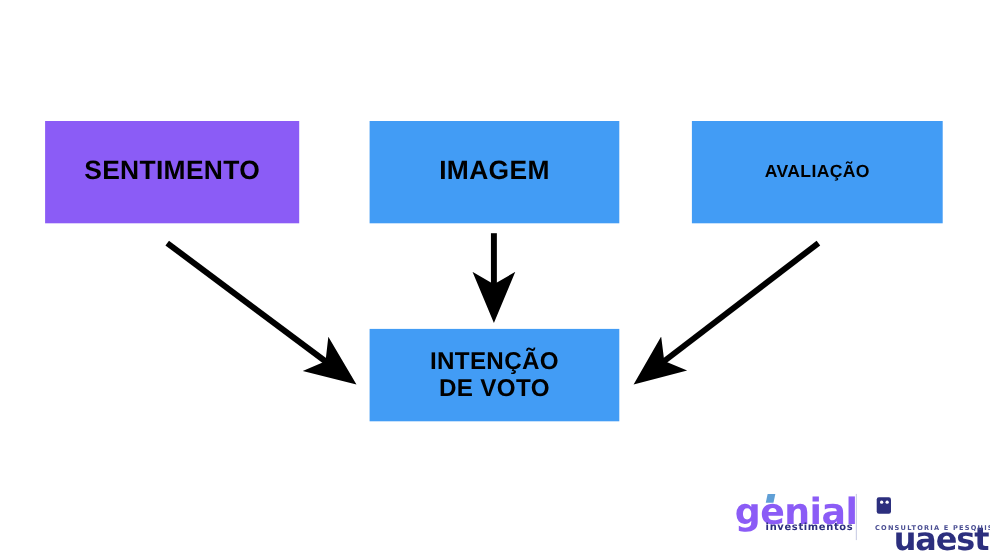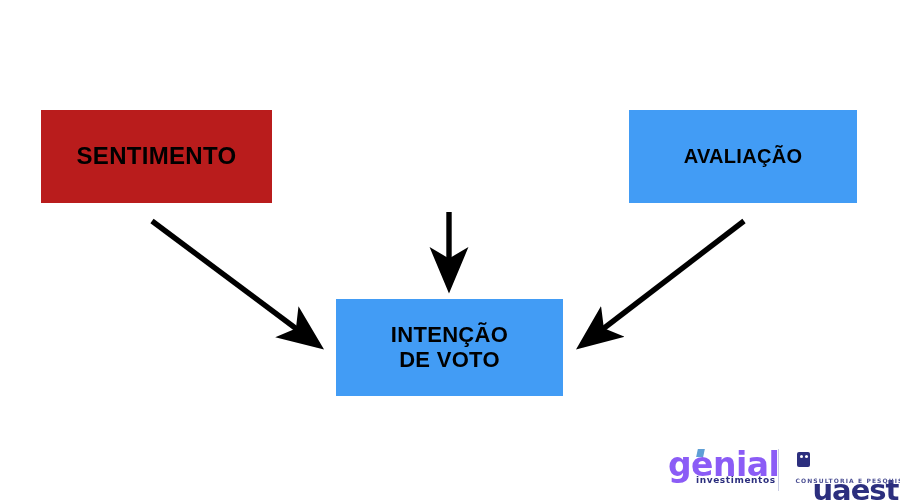--- a/index.html
+++ b/index.html
@@ -178,7 +178,7 @@
     <line x1="744" y1="221" x2="582" y2="345" stroke="#000000" stroke-width="5.4" marker-end="url(#ah)"></line>
   </svg>
 
-  <div class="node" id="node-sentimento" style="left: 41px; top: 110px; width: 231px; height: 93px; background: #b91c1c; color: rgb(0, 0, 0);">
+  <div class="node" id="node-sentimento" style="left: 41px; top: 110px; width: 231px; height: 93px; background: #8b5cf6; color: rgb(0, 0, 0);">
     <span class="node-label">SENTIMENTO</span>
   </div>
 

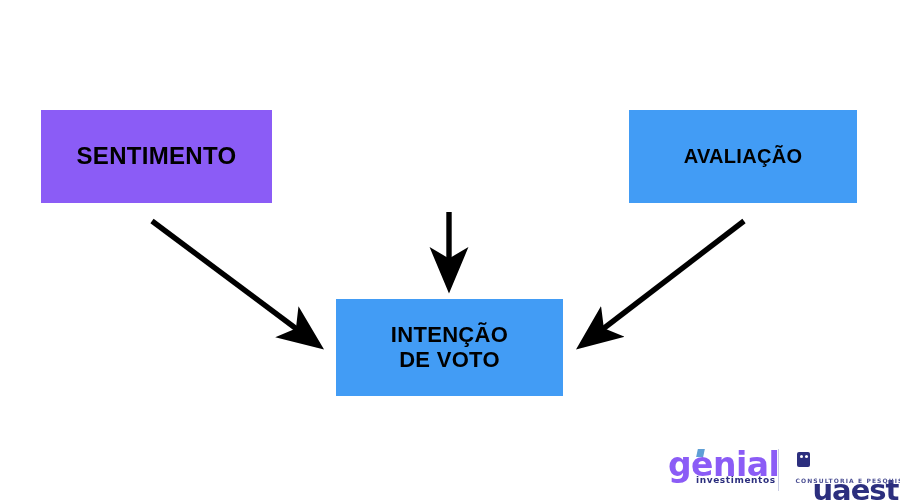--- a/index.html
+++ b/index.html
@@ -182,6 +182,9 @@
     <span class="node-label">SENTIMENTO</span>
   </div>
 
+  <div class="node" id="node-imagem" style="left: 336px; top: 110px; width: 227px; height: 93px; background: rgb(66, 156, 245); color: rgb(0, 0, 0);">
+    <span class="node-label">IMAGEM</span>
+  </div>
 
   <div class="node" id="node-avaliacao" style="left: 629px; top: 110px; width: 228px; height: 93px; background: rgb(66, 156, 245); color: rgb(0, 0, 0);">
     <span class="node-label">AVALIAÇÃO</span>

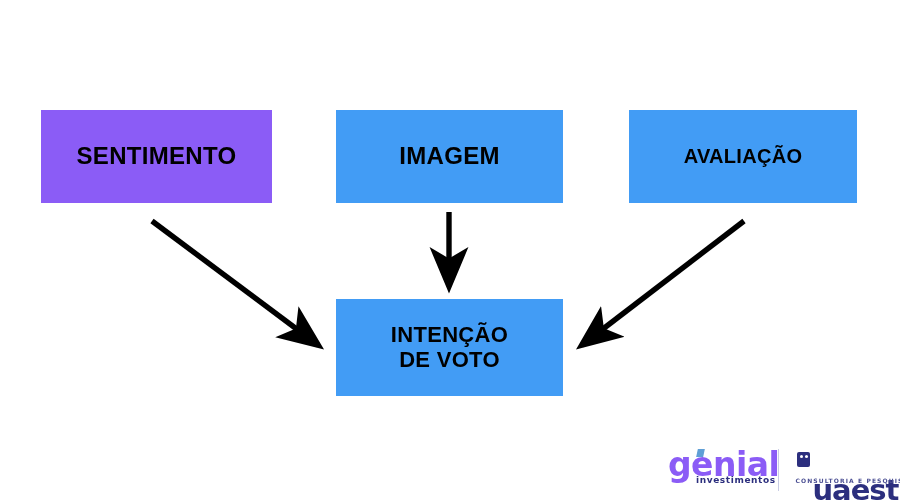--- a/index.html
+++ b/index.html
@@ -44,7 +44,7 @@
   }
   #node-avaliacao {
     left: 629px; top: 110px; width: 228px; height: 93px;
-    font-size: 20px;
+    font-size: 16px;
   }
   #node-intencao {
     left: 336px; top: 299px; width: 227px; height: 97px;

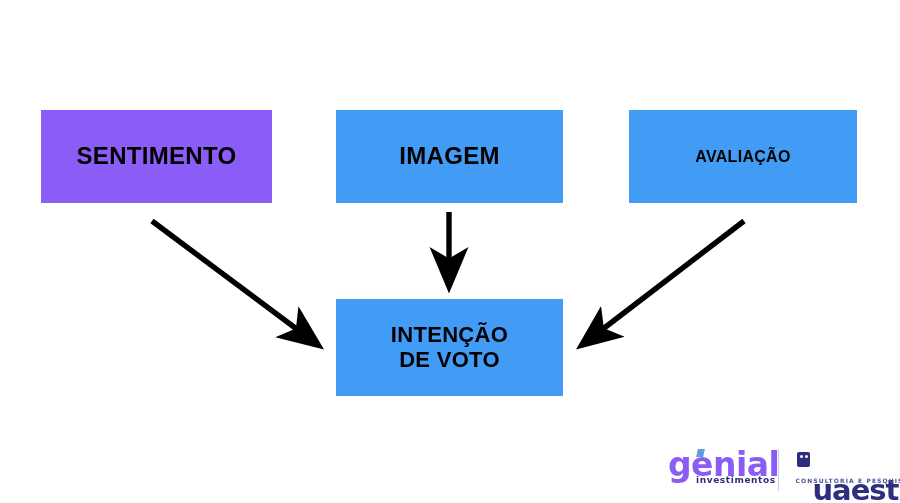--- a/index.html
+++ b/index.html
@@ -190,7 +190,7 @@
     <span class="node-label">AVALIAÇÃO</span>
   </div>
 
-  <div class="node" id="node-intencao" style="left: 336px; top: 299px; width: 227px; height: 97px; background: rgb(66, 156, 245); color: rgb(0, 0, 0);">
+  <div class="node" id="node-intencao" style="left: 336px; top: 299px; width: 227px; height: 84px; background: rgb(66, 156, 245); color: rgb(0, 0, 0);">
     <span class="node-label">INTENÇÃO
 DE VOTO</span>
   </div>

